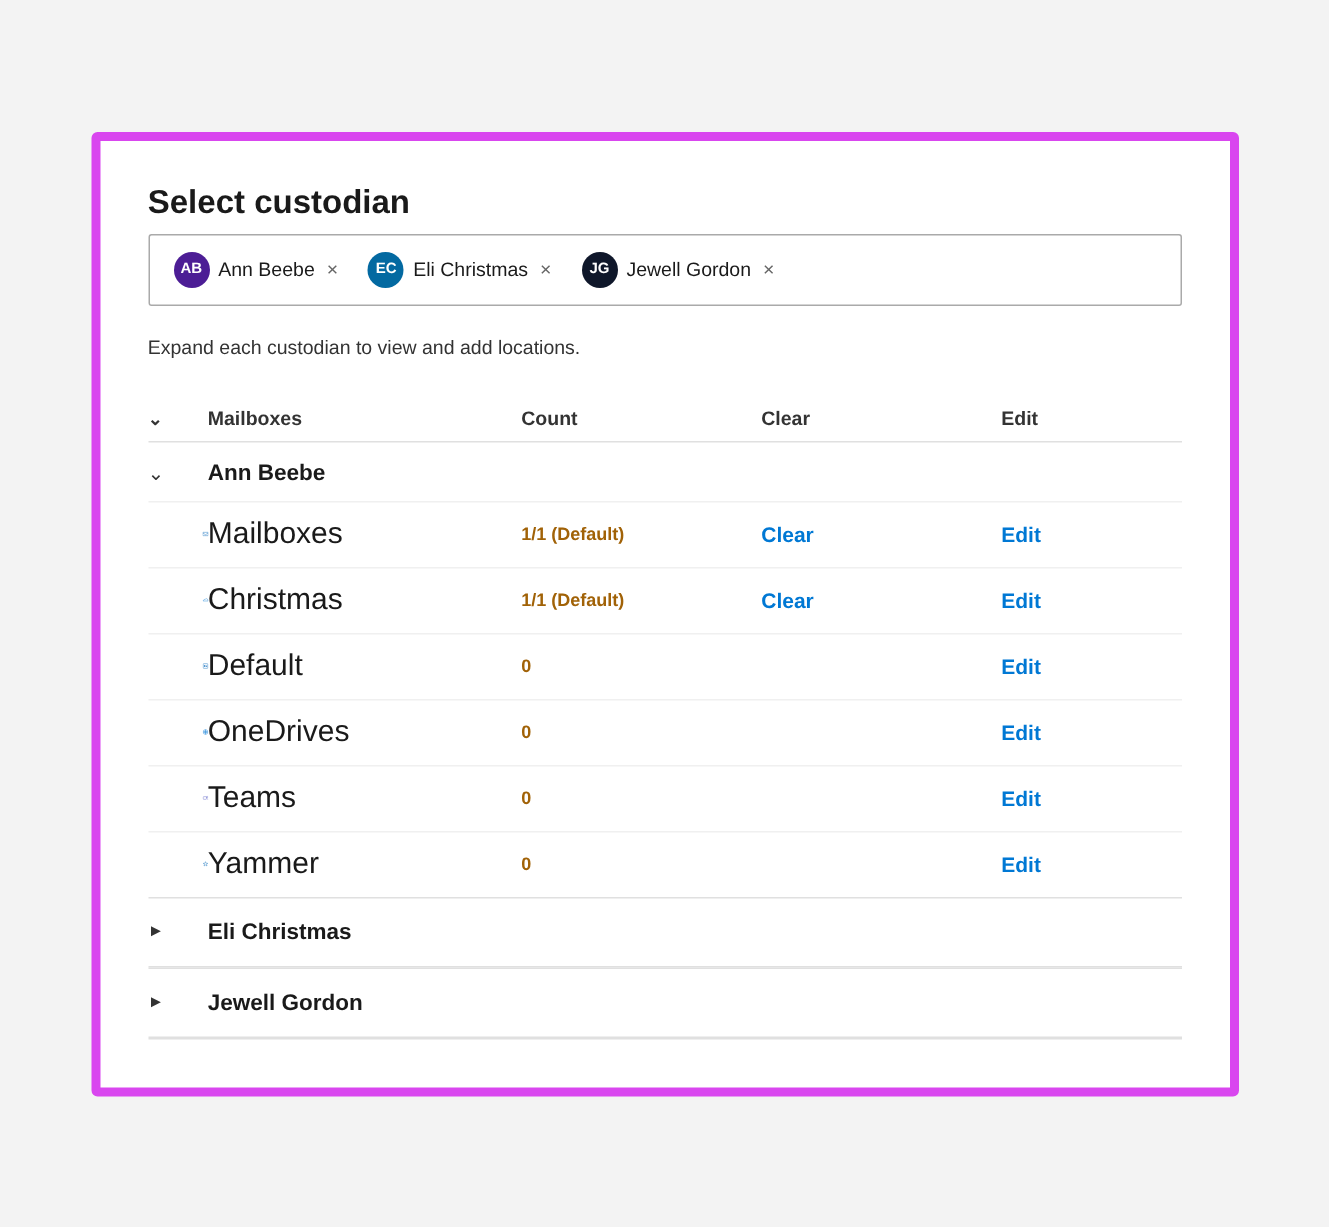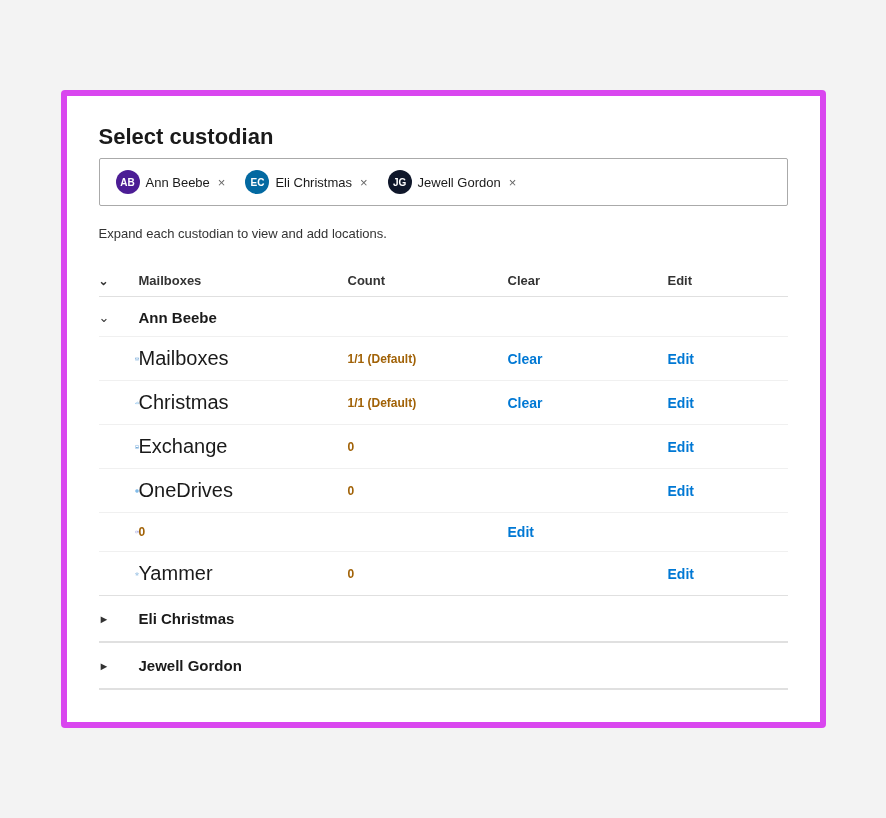--- a/index.html
+++ b/index.html
@@ -227,7 +227,7 @@
               <text x="4" y="13" font-size="9" fill="#106EBE" font-family="sans-serif" font-weight="bold">Ex</text>
             </svg>
           </div>
-        <div class="row-label">Exchange</div>
+        <div class="row-label">Default</div>
         <div class="row-count">0</div>
         <div class=""></div>
         <div class="row-edit">Edit</div>

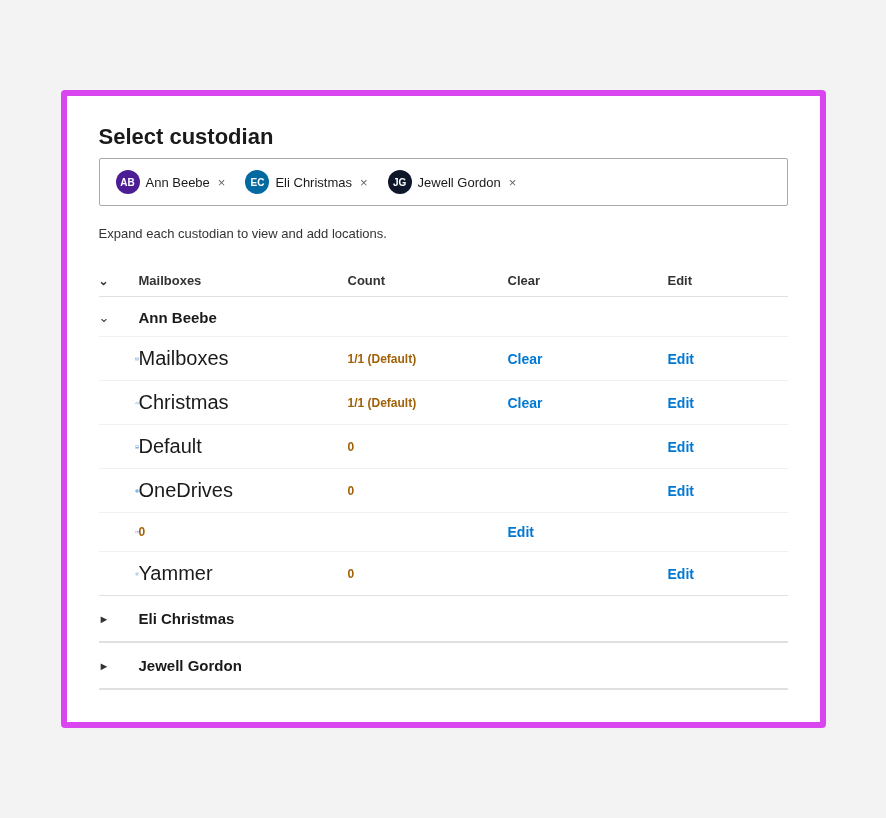--- a/index.html
+++ b/index.html
@@ -254,6 +254,7 @@
               <path d="M16 14v-1a2 2 0 00-2-2" stroke="#5B5FC7" stroke-width="1.2"></path>
             </svg>
           </div>
+        <div class="row-label">Teams</div>
         <div class="row-count">0</div>
         <div class=""></div>
         <div class="row-edit">Edit</div>

